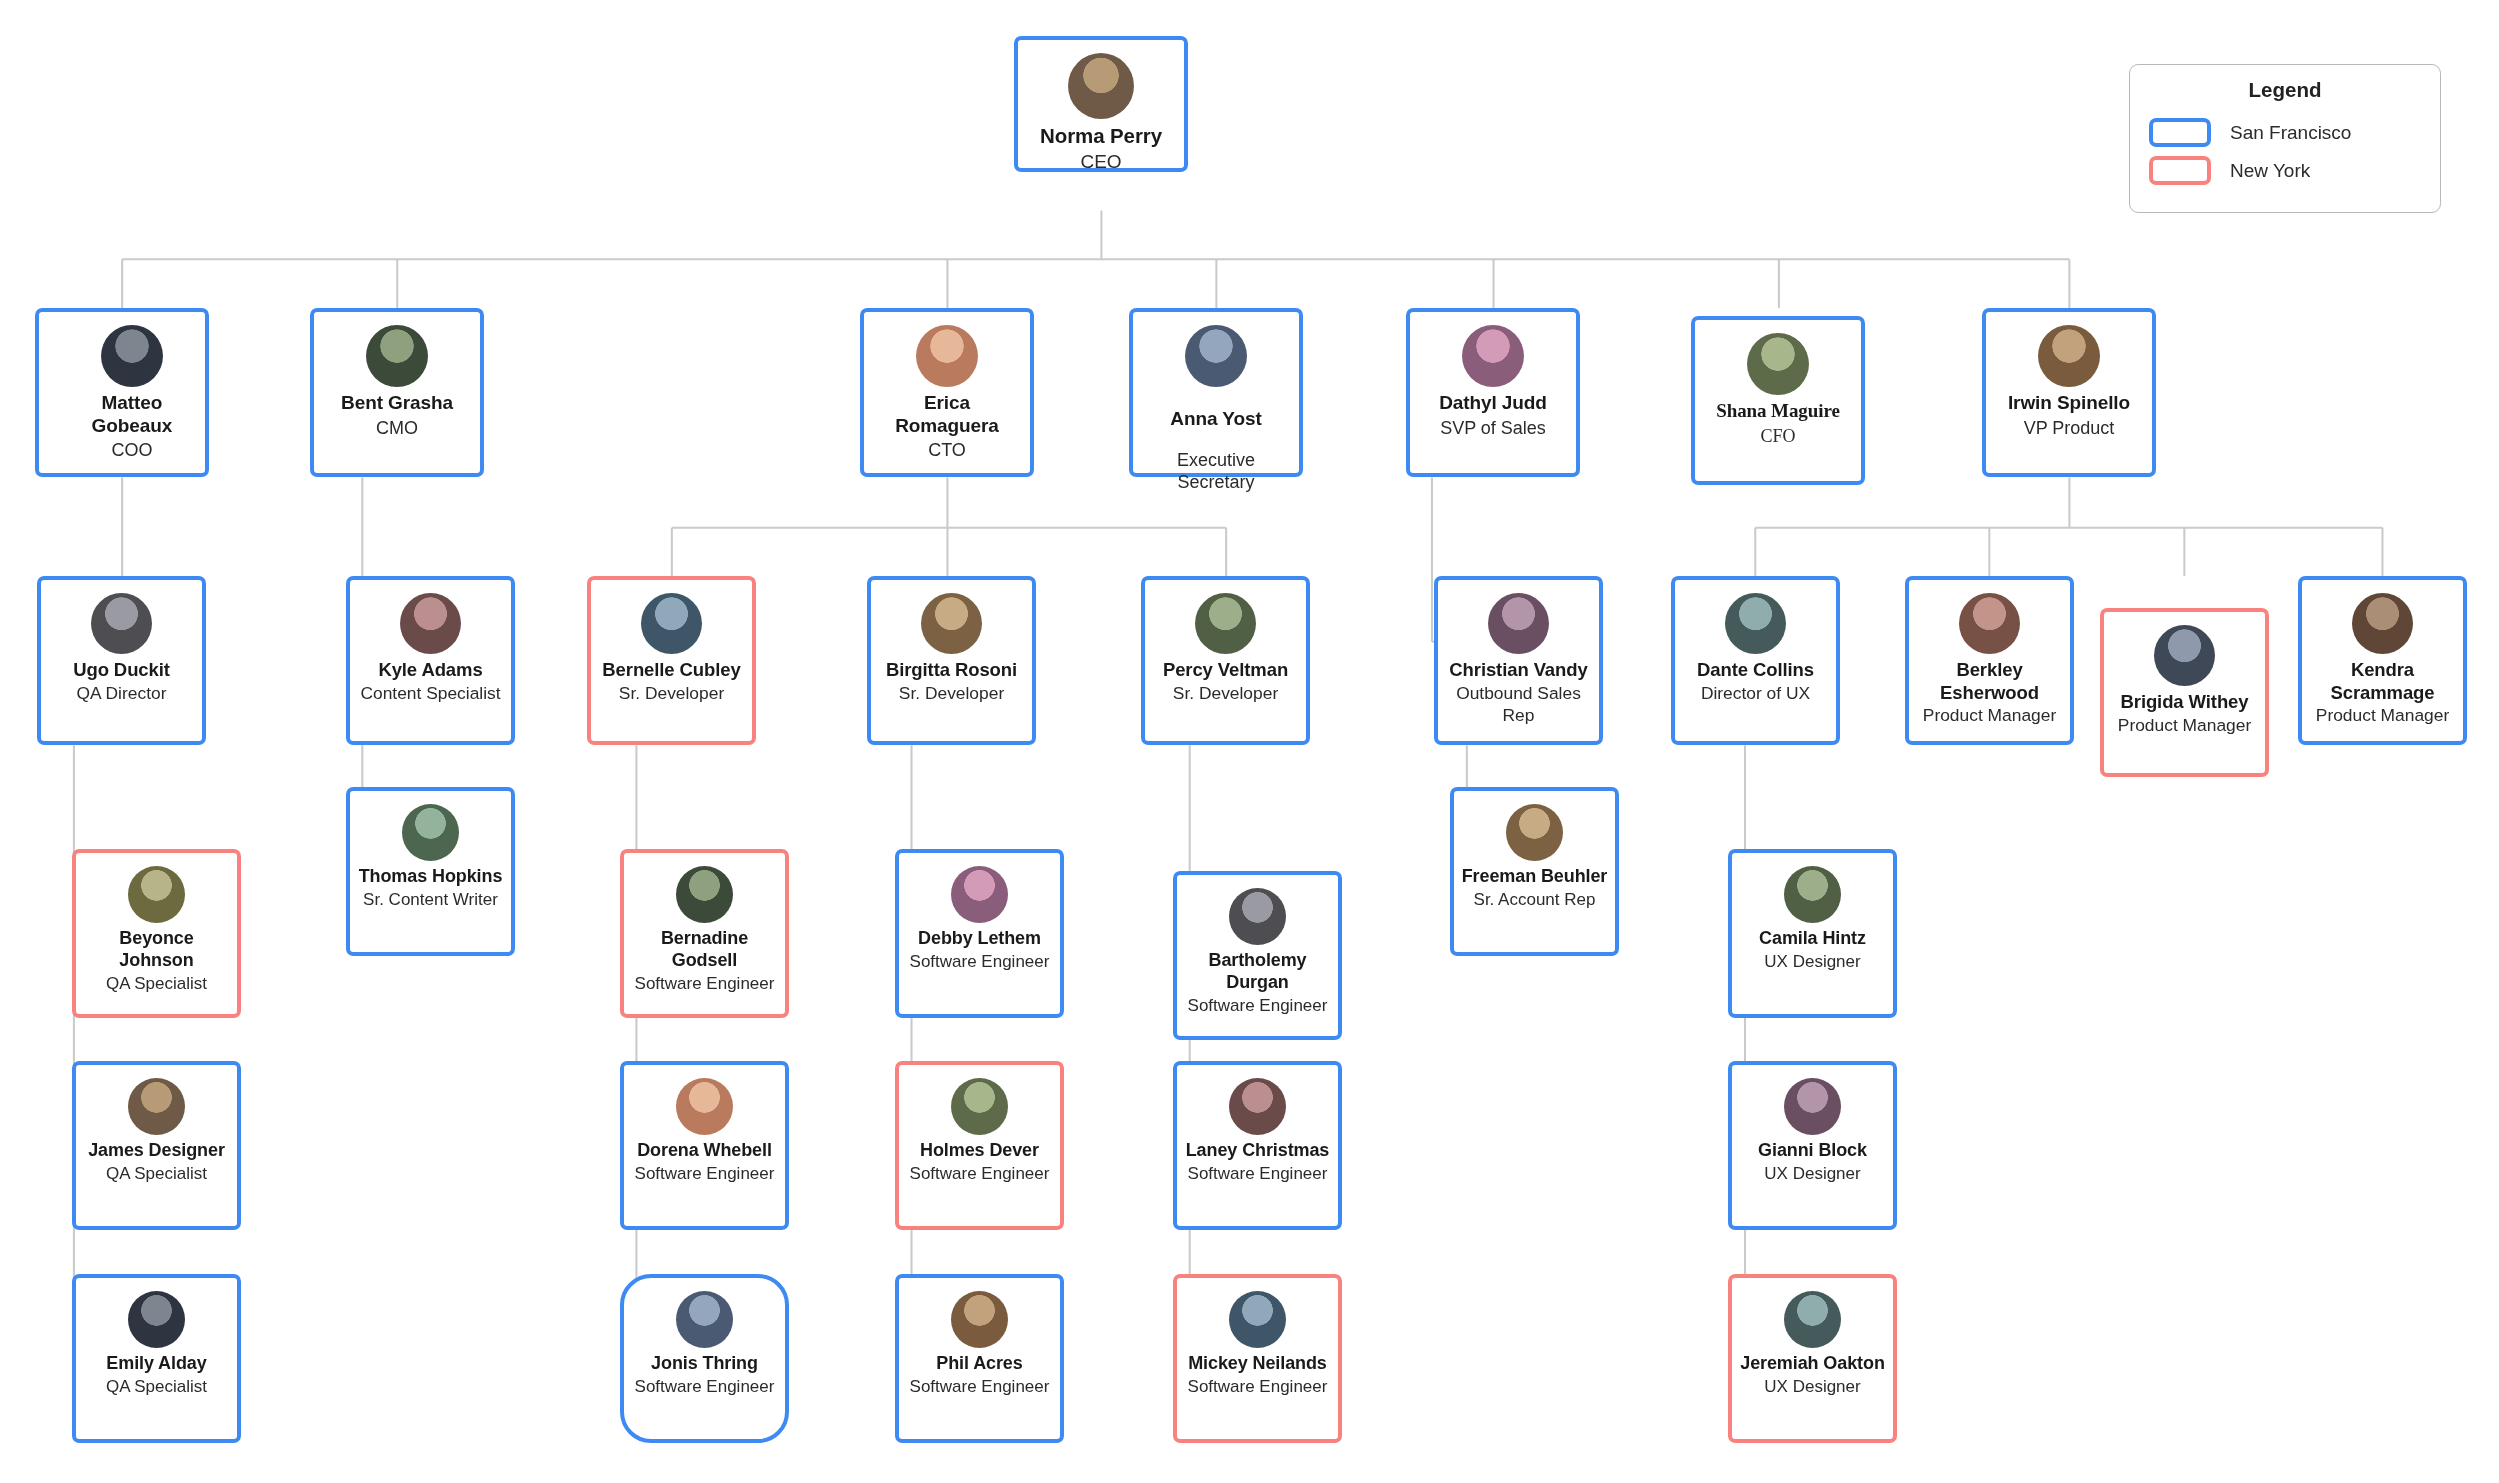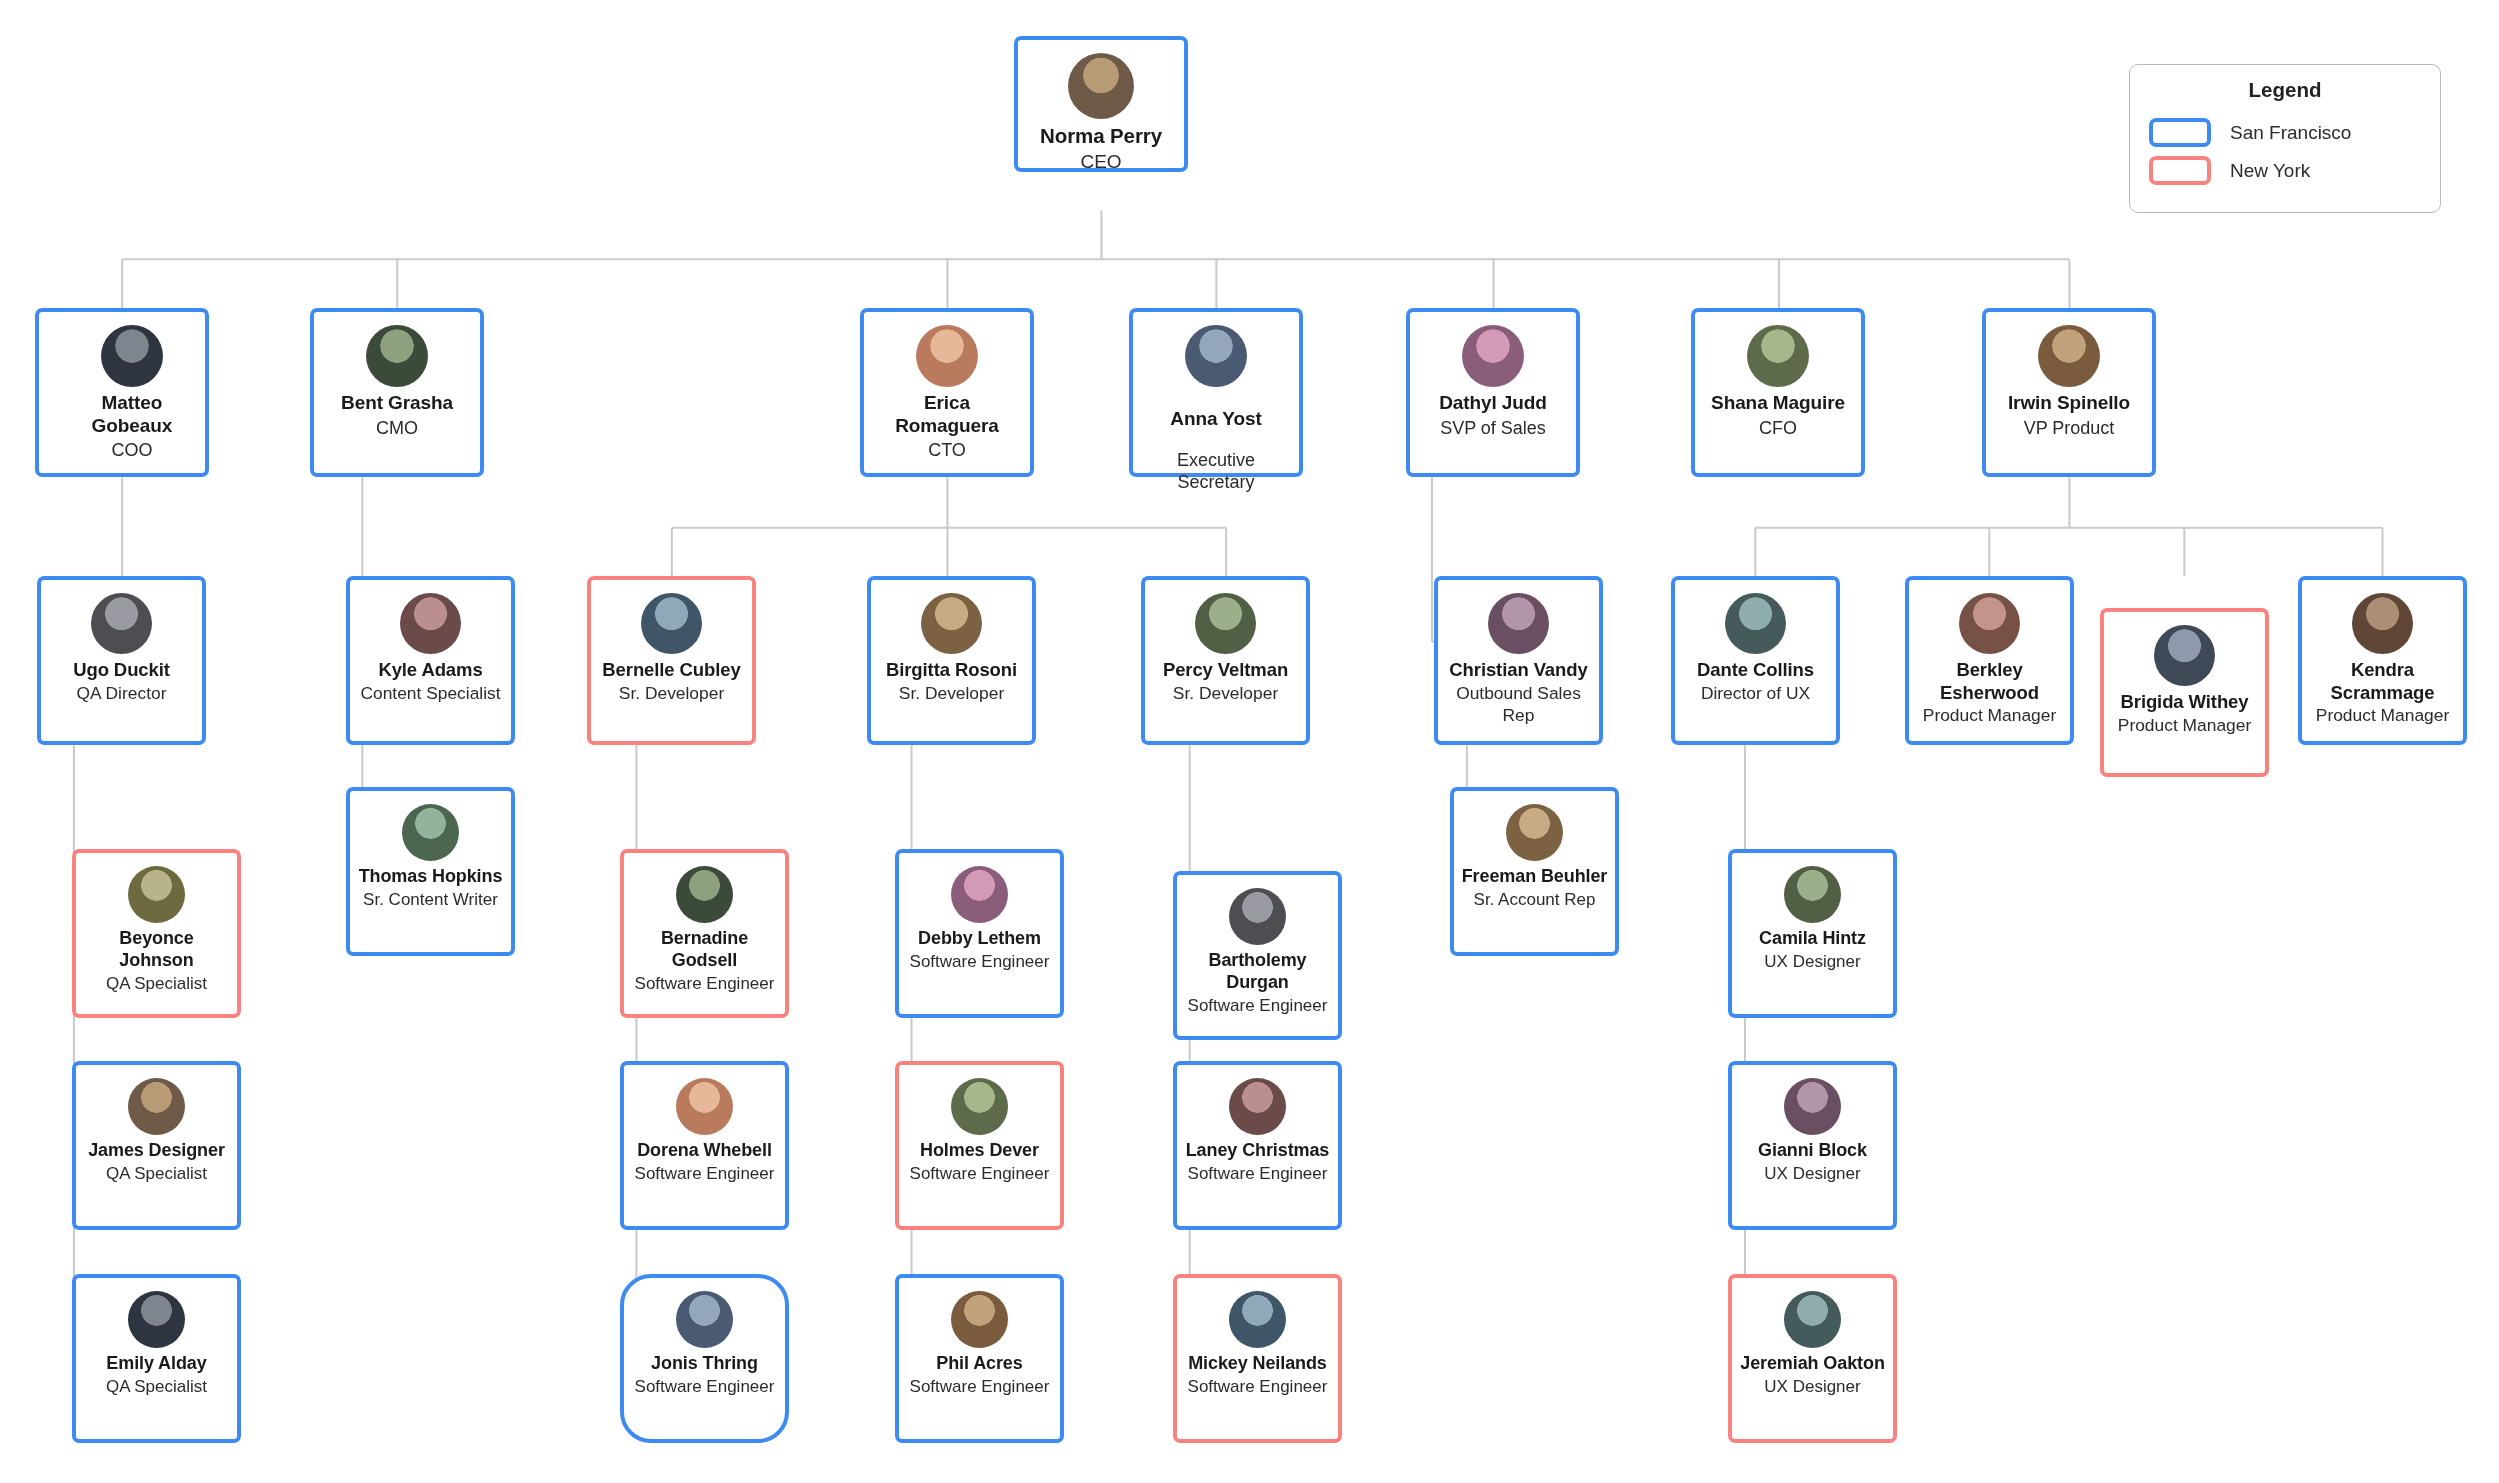--- a/index.html
+++ b/index.html
@@ -192,7 +192,7 @@
         <div class="nm">Dathyl Judd</div>
         <div class="ttl">SVP of Sales</div>
       </div>
-      <div class="node sf s-l2" style="left: 1691px; top: 308px;">
+      <div class="node sf s-l2" style="left: 1691px; top: 316px; font-family: Liberation Serif, serif;">
         <div class="avatar" style="background:radial-gradient(circle at 50% 34%, #a8b68c 0 32%, #5d6b4a 33% 100%);"></div>
         <div class="nm">Shana Maguire</div>
         <div class="ttl">CFO</div>

